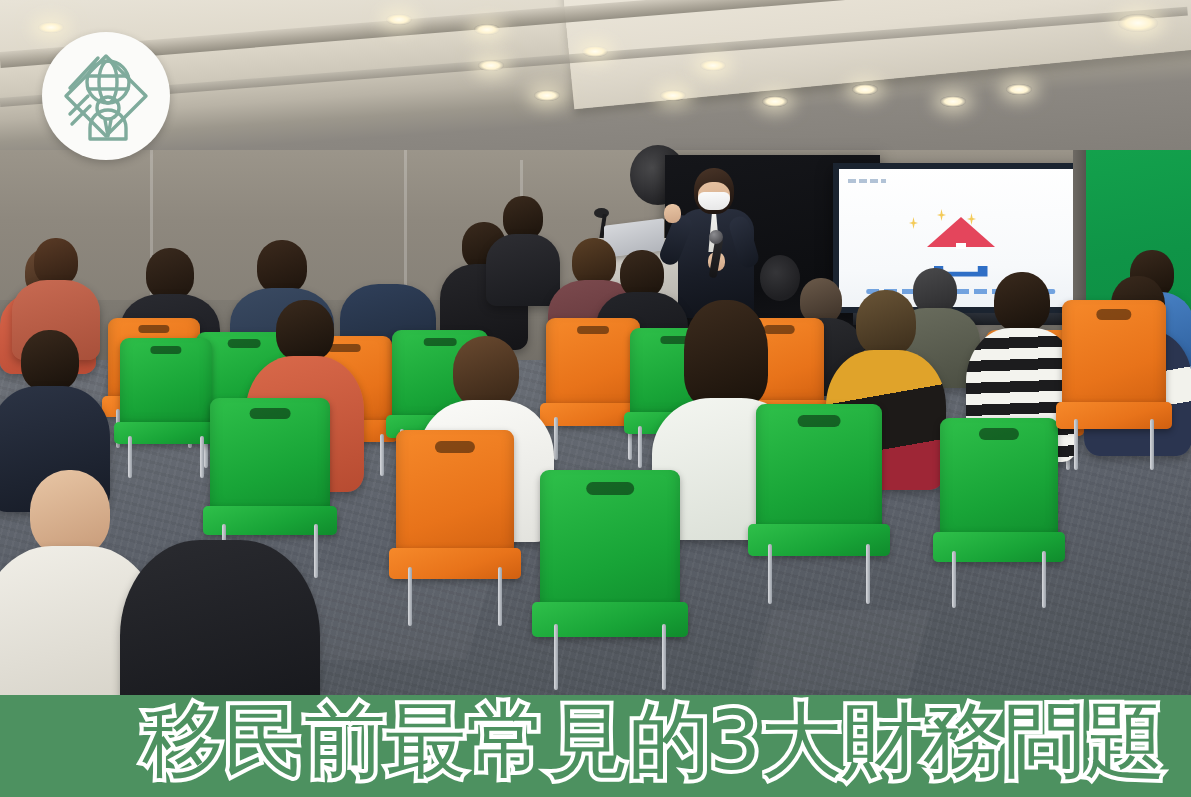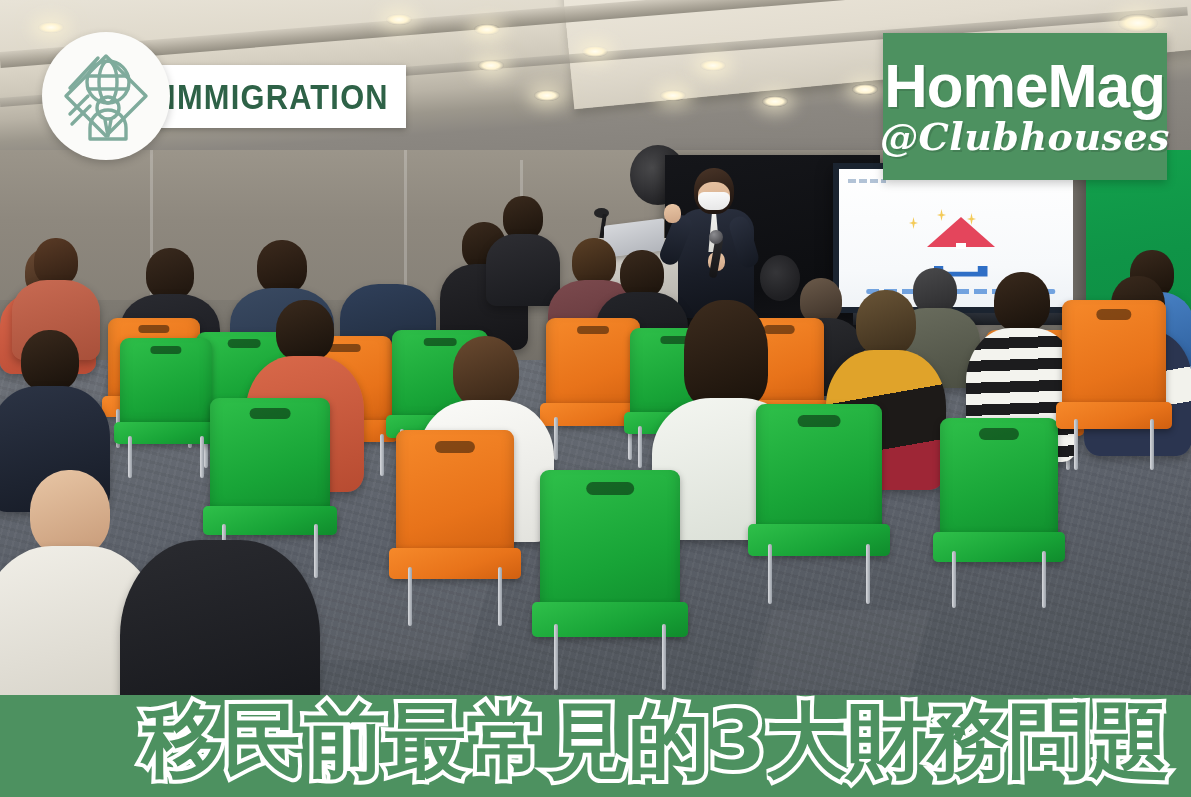--- a/index.html
+++ b/index.html
@@ -573,9 +573,6 @@
 
   </div>
 
-  <div class="imm-banner">
-    <span>IMMIGRATION</span>
-  </div>
   <div class="imm-circle">
     <svg width="104" height="104" viewBox="0 0 104 104">
       <g fill="none" stroke="#7fab9c" stroke-width="3.4" stroke-linecap="round" stroke-linejoin="round">

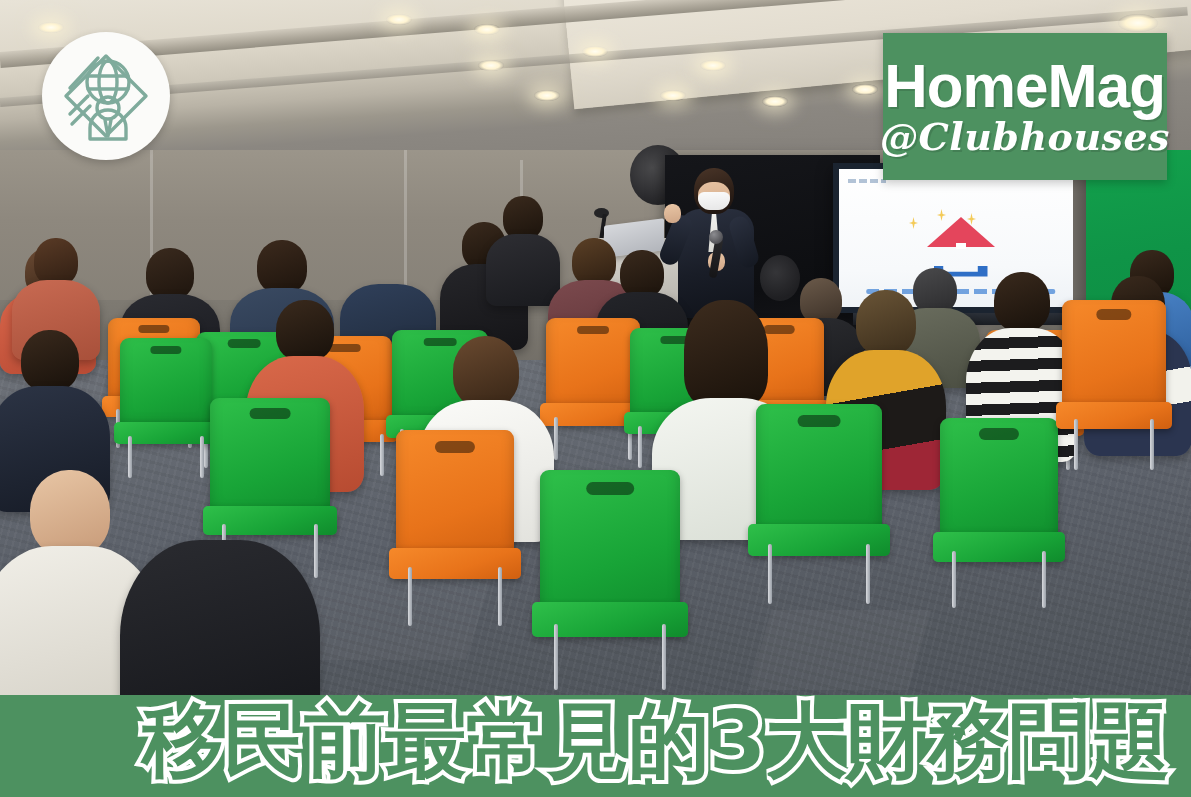--- a/index.html
+++ b/index.html
@@ -598,10 +598,6 @@
     </svg>
   </div>
 
-  <div class="hm-box">
-    <div class="hm-title">HomeMag</div>
-    <div class="hm-sub">@Clubhouses</div>
-  </div>
 
   <div class="green-band"></div>
   <div class="hl2">移民前最常見的3大財務問題</div>

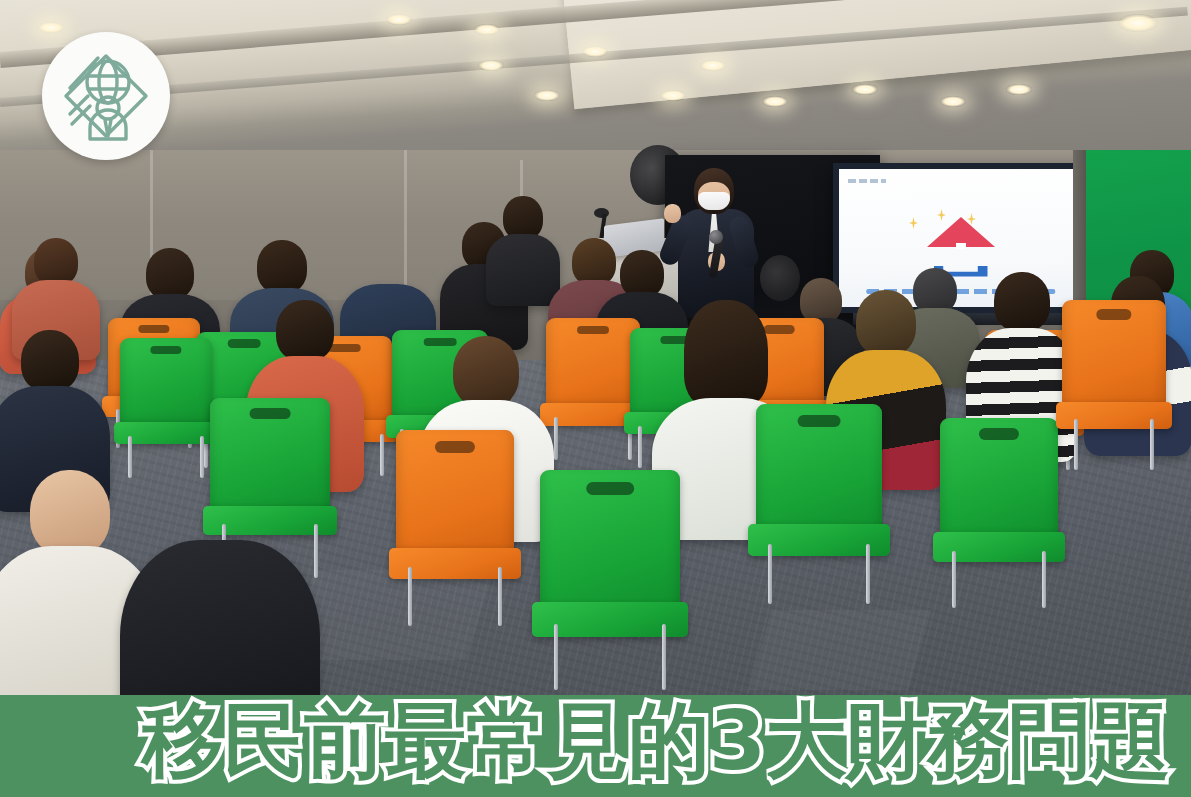--- a/index.html
+++ b/index.html
@@ -275,7 +275,7 @@
   
   .hl2 {
     position:absolute; left:142px; top:695px;
-    font-size:82px; line-height:1.12; font-weight:bold;
+    font-size:82px; line-height:1.12; font-weight:normal;
     color:#4d9160;
     font-family:"DejaVu Sans","Liberation Sans",sans-serif;
     letter-spacing:-1px;

